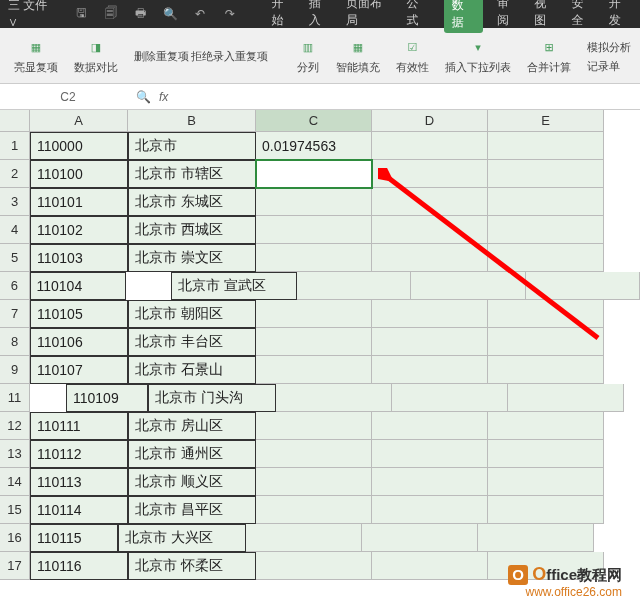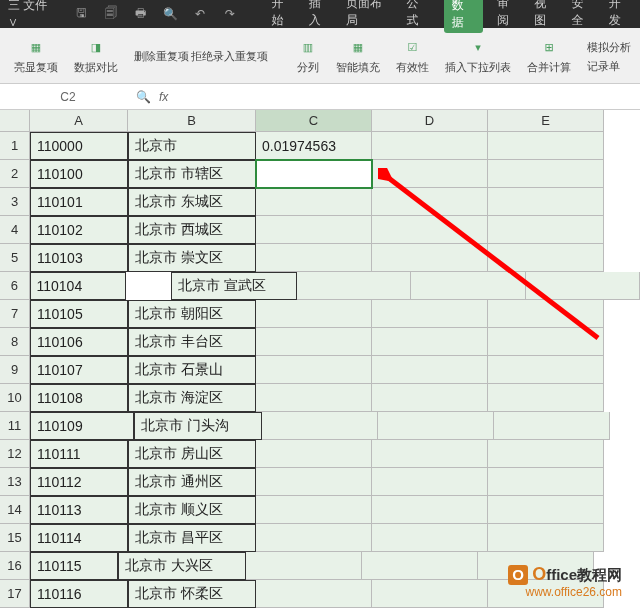--- a/index.html
+++ b/index.html
@@ -201,14 +201,6 @@
         <div class="cell" style="width: 116px;"></div>
       </div>
       <div class="row">
-        <div class="row-h">10</div>
-        <div class="cell bordered" style="width: 98px;">110108</div>
-        <div class="cell bordered" style="width: 128px;">北京市  海淀区</div>
-        <div class="cell" style="width: 116px;"></div>
-        <div class="cell" style="width: 116px;"></div>
-        <div class="cell" style="width: 116px;"></div>
-      </div>
-      <div class="row">
         <div class="row-h">11</div>
         <div class="cell bordered" style="width: 104px;">110109</div>
         <div class="cell bordered" style="width: 128px;">北京市  门头沟</div>

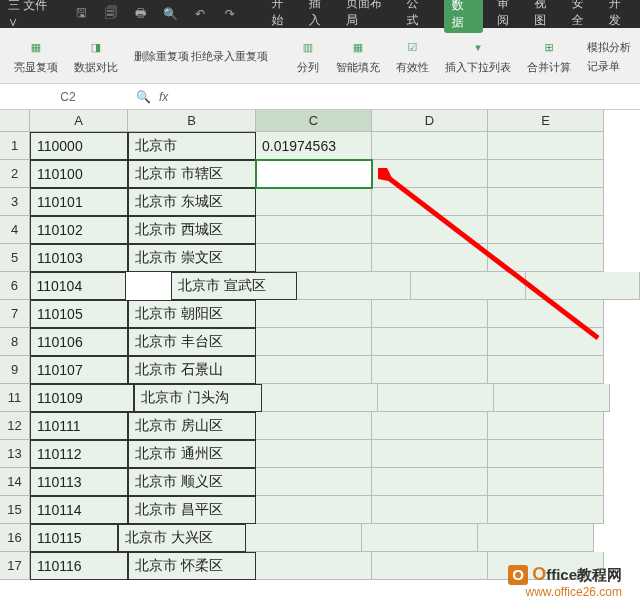--- a/index.html
+++ b/index.html
@@ -202,7 +202,7 @@
       </div>
       <div class="row">
         <div class="row-h">11</div>
-        <div class="cell bordered" style="width: 104px;">110109</div>
+        <div class="cell bordered" style="width: 82px; margin-left: 36px;">110109</div>
         <div class="cell bordered" style="width: 128px;">北京市  门头沟</div>
         <div class="cell" style="width: 116px;"></div>
         <div class="cell" style="width: 116px;"></div>

